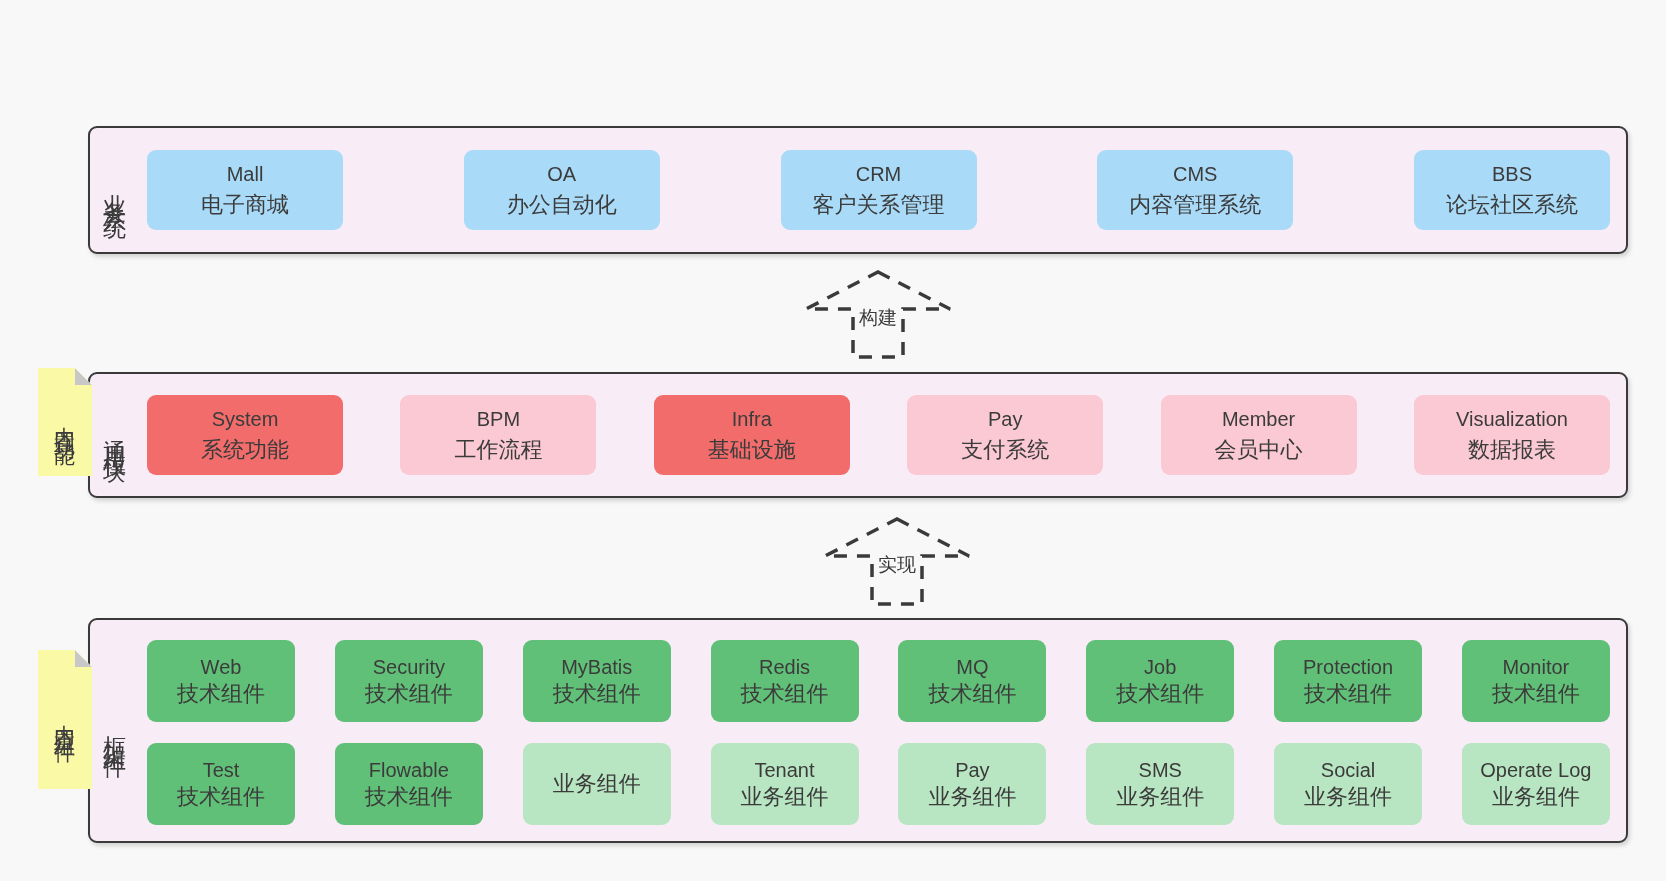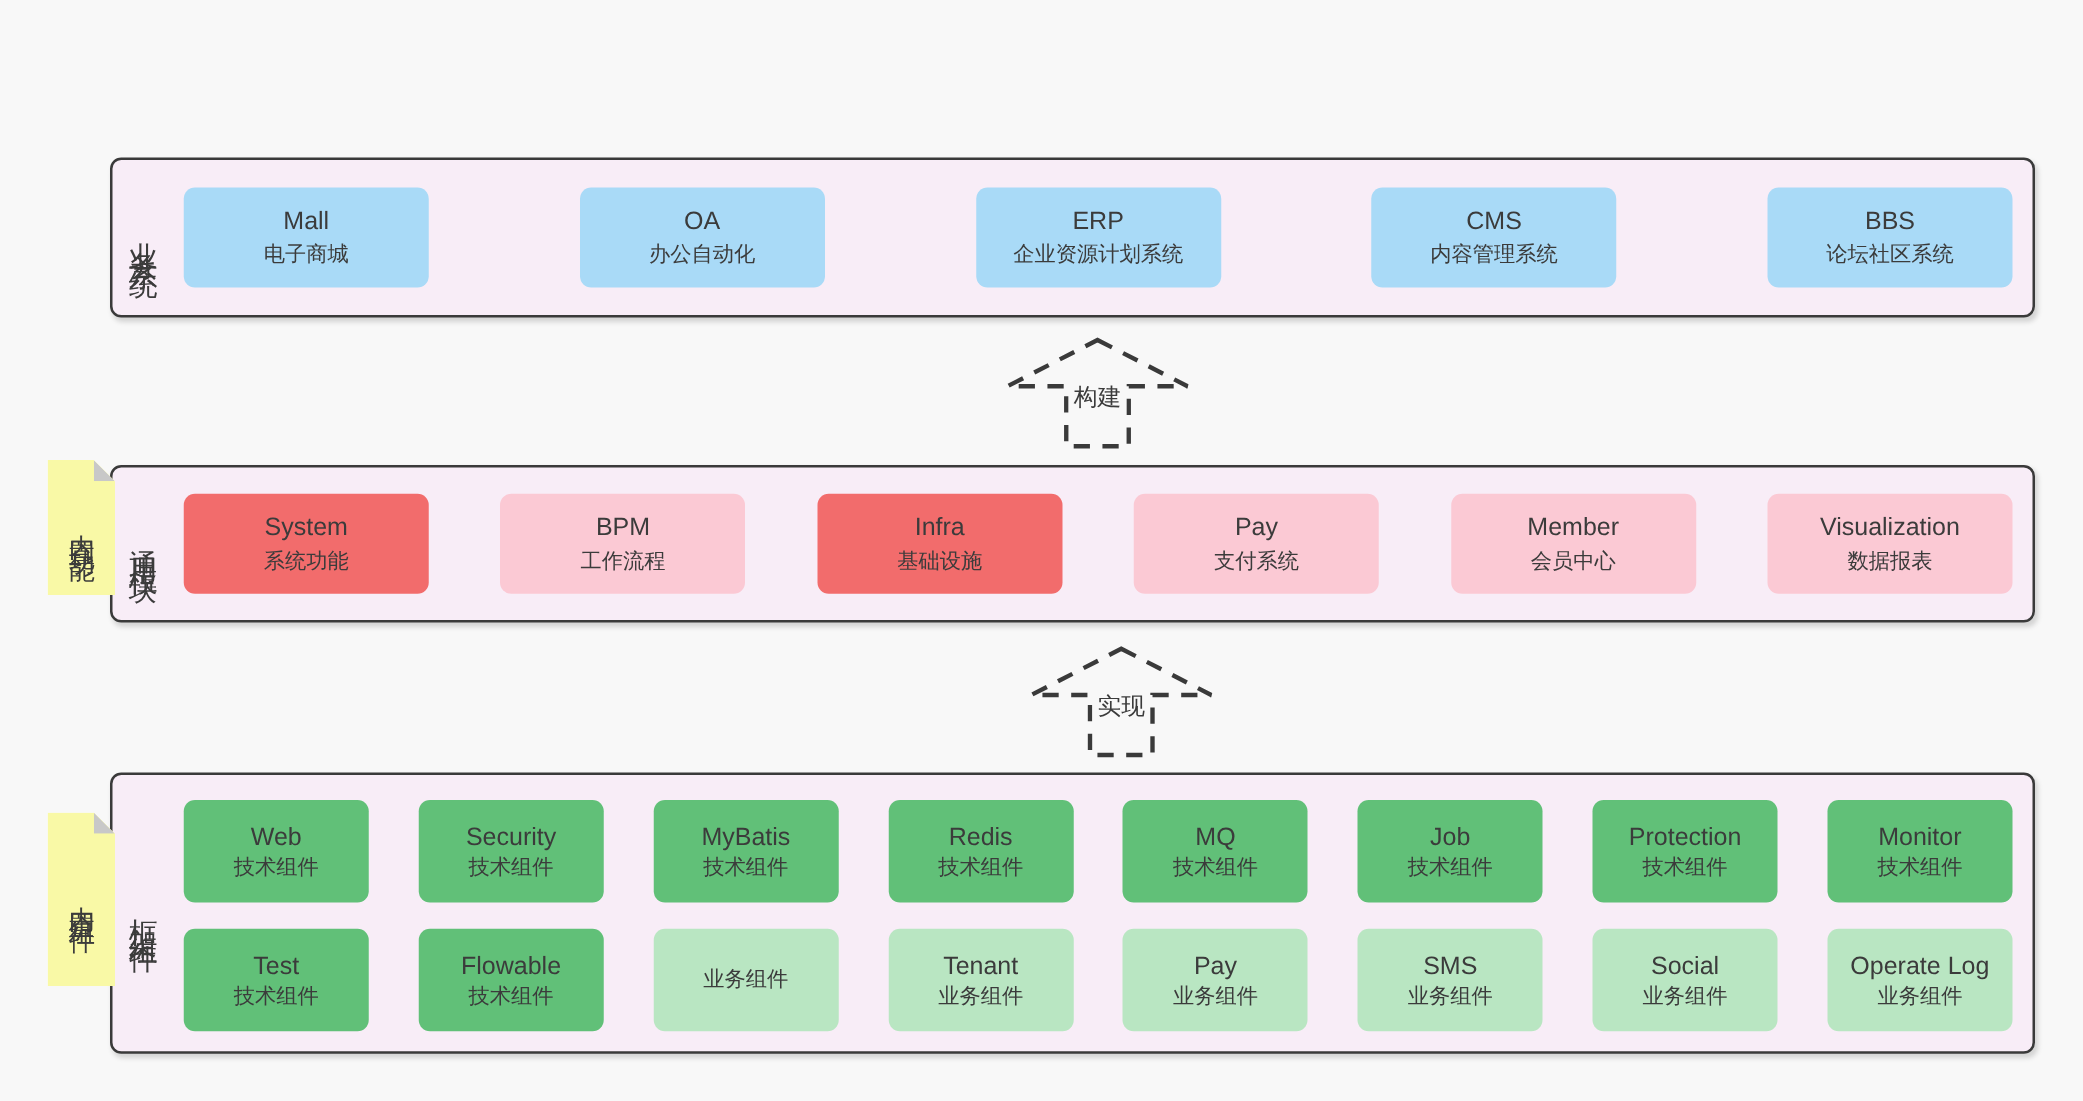--- a/index.html
+++ b/index.html
@@ -98,10 +98,6 @@
         <div class="box-desc">办公自动化</div>
       </div>
       <div class="box box-lg blue">
-        <div class="box-name">ERP</div>
-        <div class="box-desc">企业资源计划系统</div>
-      </div>
-      <div class="box box-lg blue">
         <div class="box-name">CMS</div>
         <div class="box-desc">内容管理系统</div>
       </div>

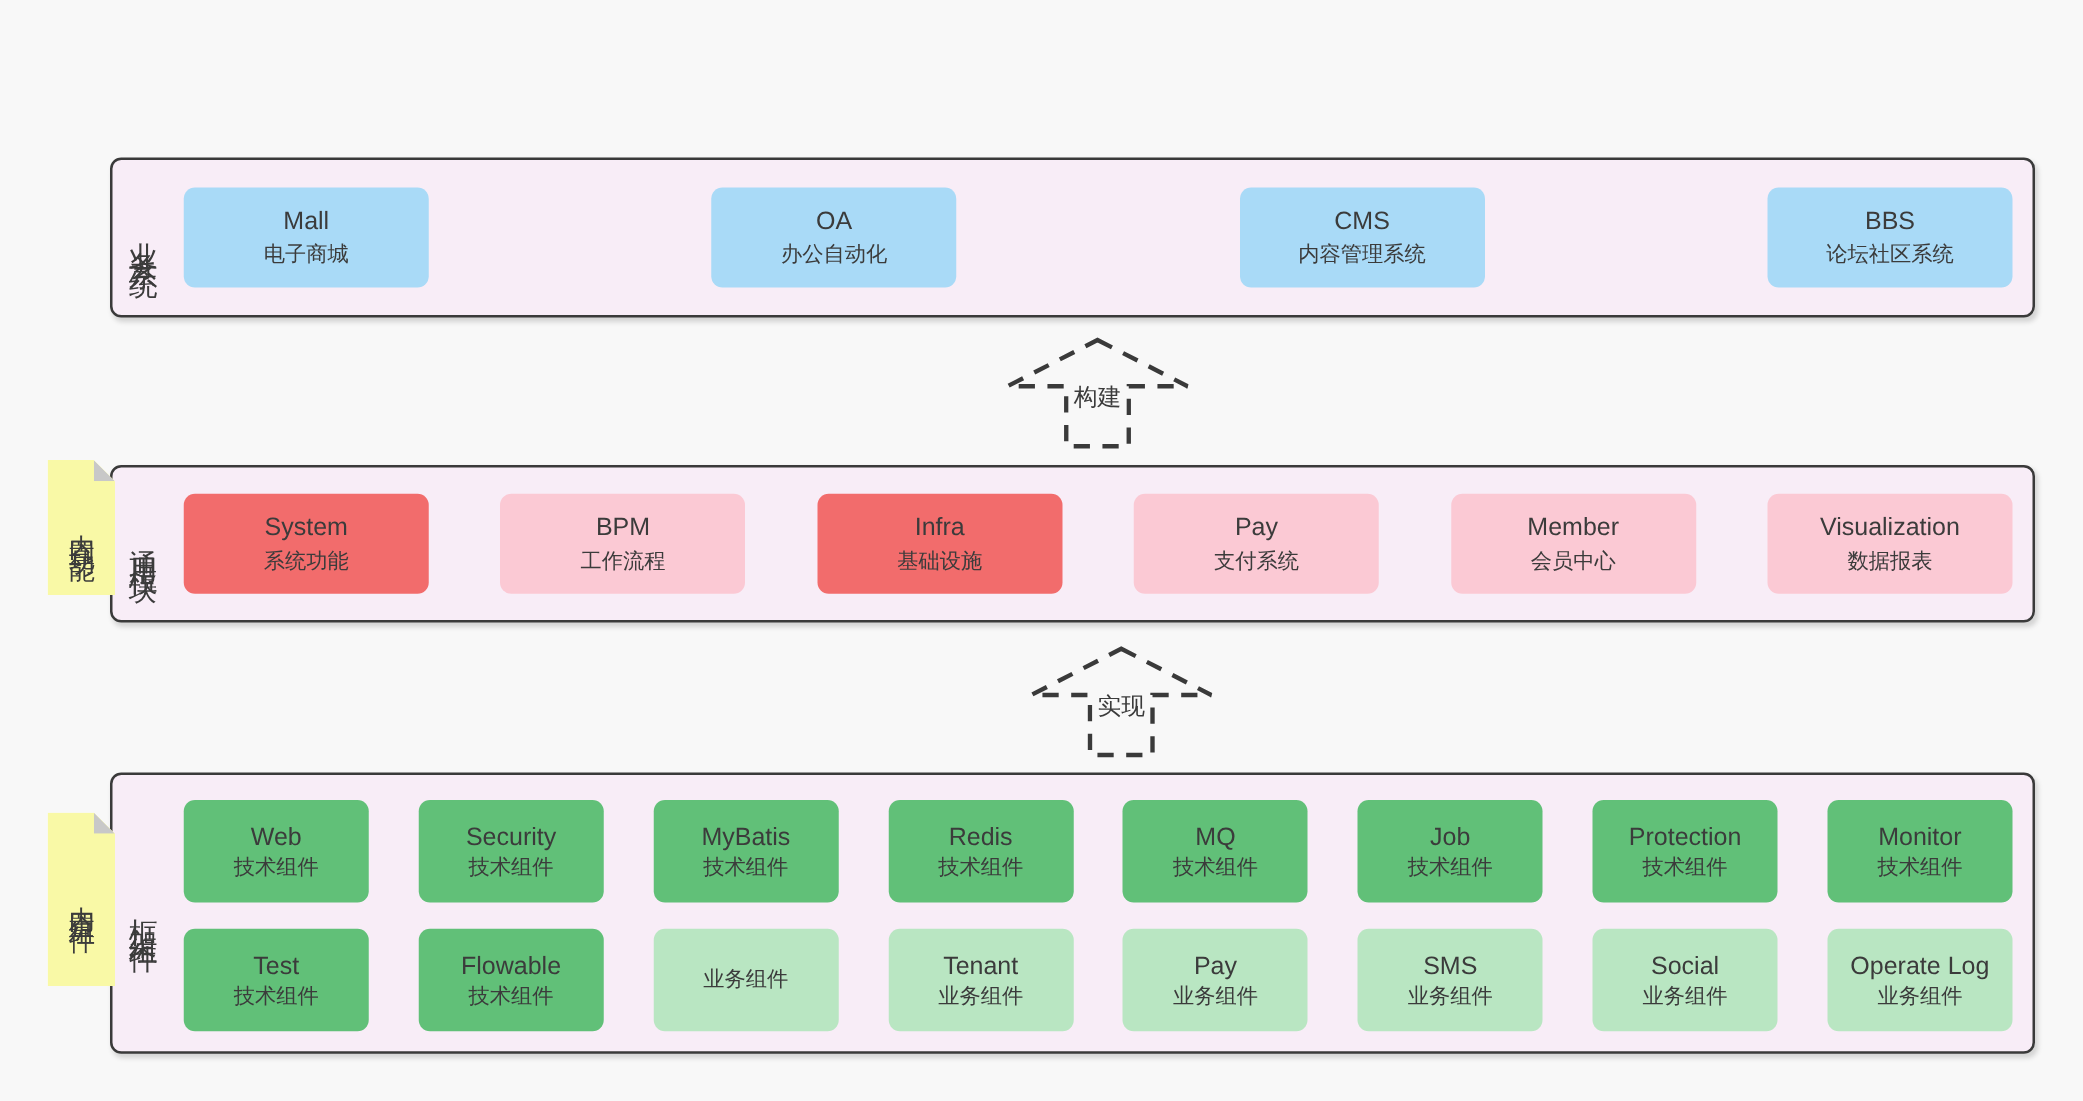--- a/index.html
+++ b/index.html
@@ -98,6 +98,10 @@
         <div class="box-desc">办公自动化</div>
       </div>
       <div class="box box-lg blue">
+        <div class="box-name">CRM</div>
+        <div class="box-desc">客户关系管理</div>
+      </div>
+      <div class="box box-lg blue">
         <div class="box-name">CMS</div>
         <div class="box-desc">内容管理系统</div>
       </div>

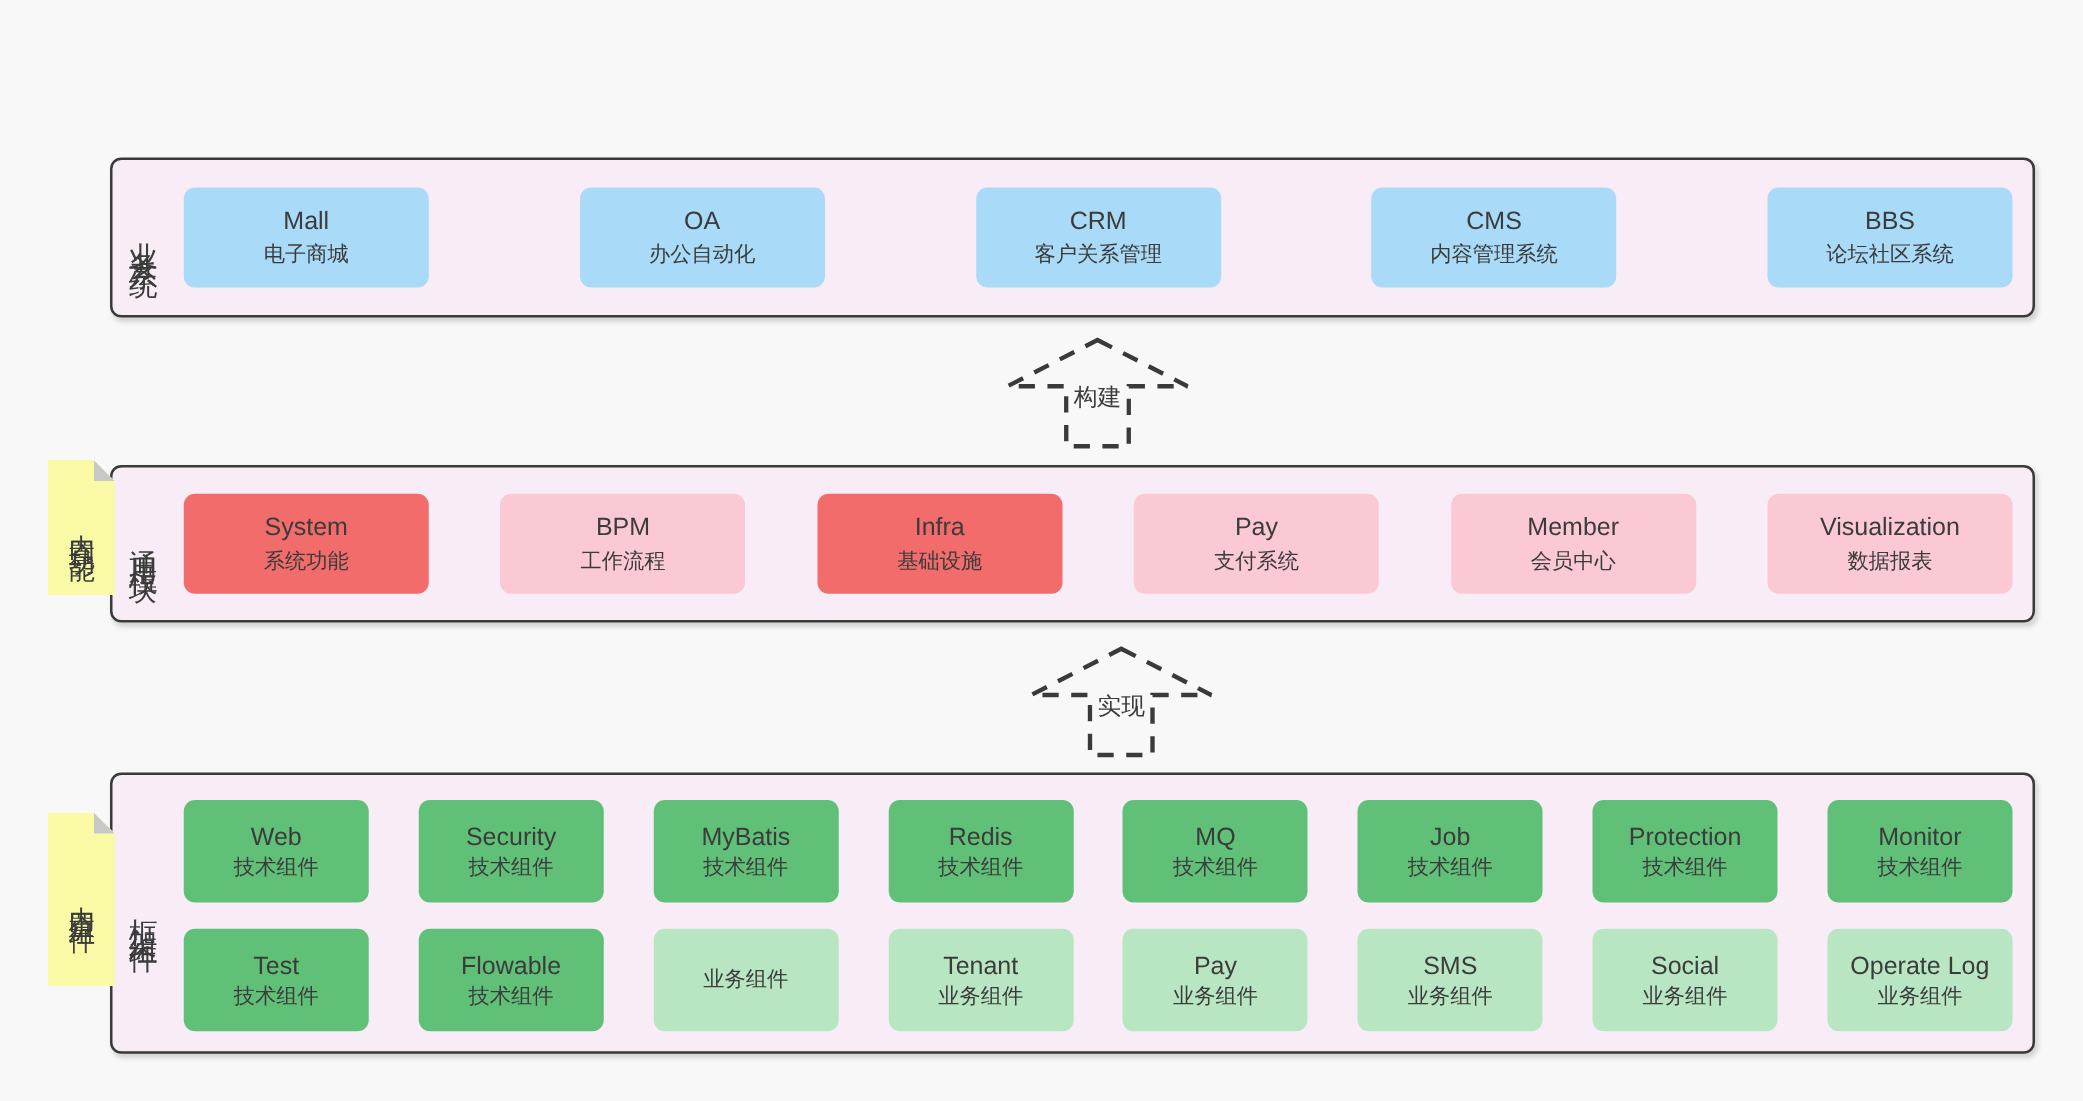--- a/index.html
+++ b/index.html
@@ -35,7 +35,7 @@
     border-radius:9px;text-align:center;line-height:1.45;padding:2px 8px;
   }
   .box .box-name{font-size:20px;}
-  .box .box-desc{font-size:17px;}
+  .box .box-desc{font-size:22px;}
   .box-lg{width:196px;height:80px;}
   .box-sm{width:148px;height:82px;line-height:1.3;}
   .blue{background:var(--blue-box);}

